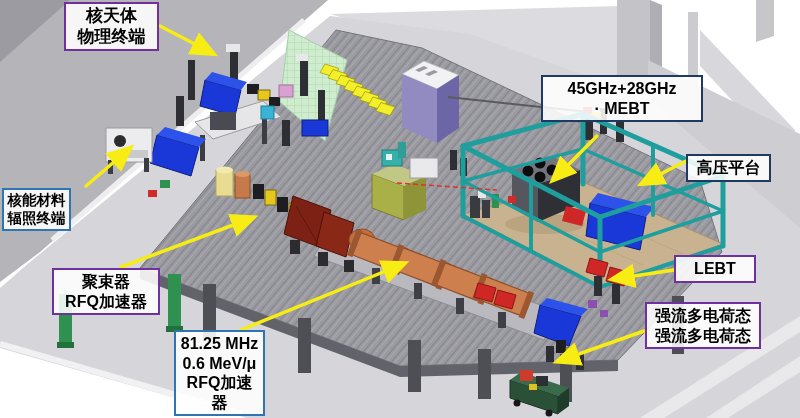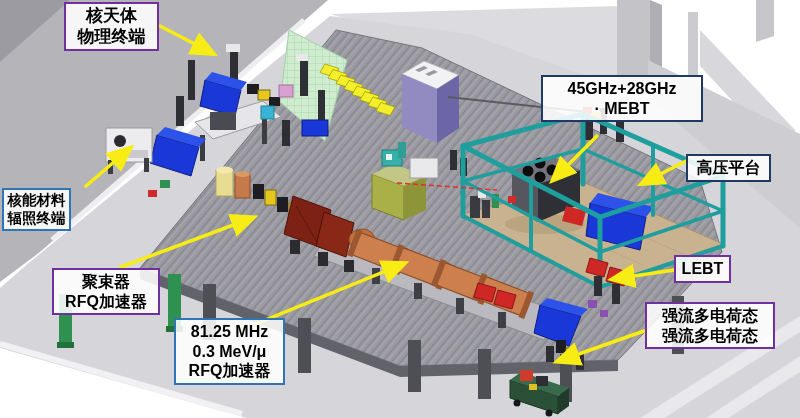--- a/index.html
+++ b/index.html
@@ -316,7 +316,7 @@
 <div class="callout b-navy fs15" style="left:686px;top:154px;width:85px;">
   <div>高压平台</div>
 </div>
-<div class="callout b-purple fs16" style="left:674px;top:255px;width:57px;">
+<div class="callout b-purple fs16" style="left:674px;top:255px;width:82px;">
   <div>LEBT</div>
 </div>
 <div class="callout b-purple fs15" style="left:645px;top:302px;width:130px;">

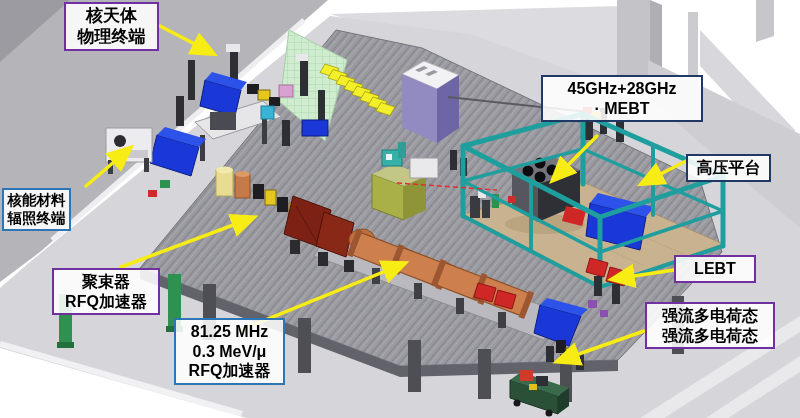--- a/index.html
+++ b/index.html
@@ -319,7 +319,7 @@
 <div class="callout b-purple fs16" style="left:674px;top:255px;width:82px;">
   <div>LEBT</div>
 </div>
-<div class="callout b-purple fs15" style="left:645px;top:302px;width:130px;">
+<div class="callout b-purple fs15" style="left:645px;top:302px;width:116px;">
   <div>强流多电荷态</div>
   <div>强流多电荷态</div>
 </div>

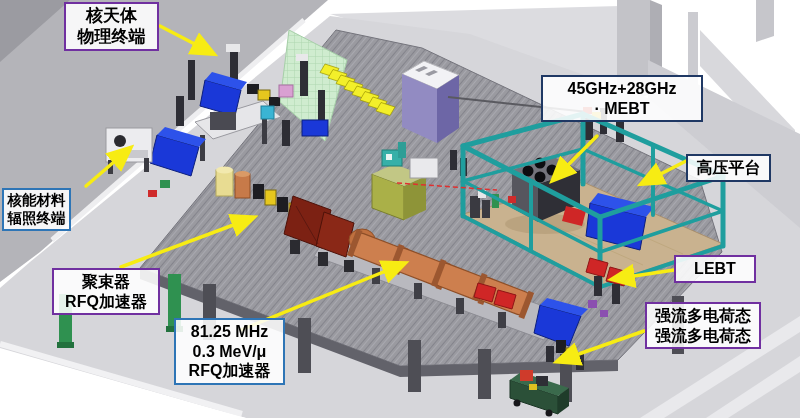--- a/index.html
+++ b/index.html
@@ -304,7 +304,7 @@
   <div>聚束器</div>
   <div>RFQ加速器</div>
 </div>
-<div class="callout b-blue fs15" style="left:174px;top:318px;width:111px;">
+<div class="callout b-blue fs15" style="left:174px;top:330px;width:91px;">
   <div>81.25 MHz</div>
   <div>0.3 MeV/μ</div>
   <div>RFQ加速器</div>

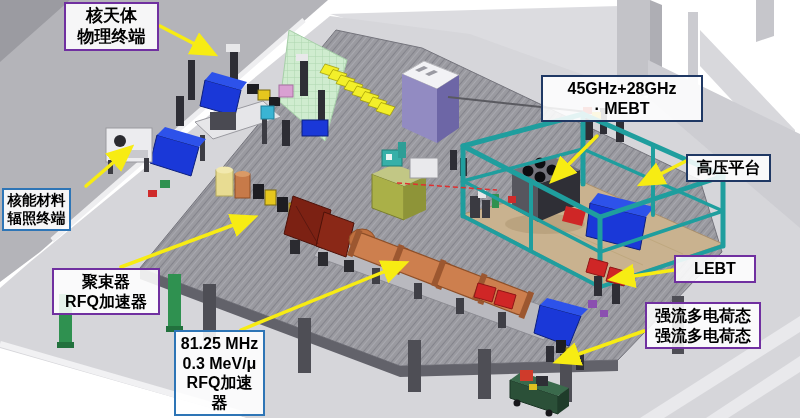--- a/index.html
+++ b/index.html
@@ -306,7 +306,7 @@
 </div>
 <div class="callout b-blue fs15" style="left:174px;top:330px;width:91px;">
   <div>81.25 MHz</div>
-  <div>0.3 MeV/μ</div>
+  <div>0.6 MeV/μ</div>
   <div>RFQ加速器</div>
 </div>
 <div class="callout b-navy fs15" style="left:541px;top:75px;width:162px;">

